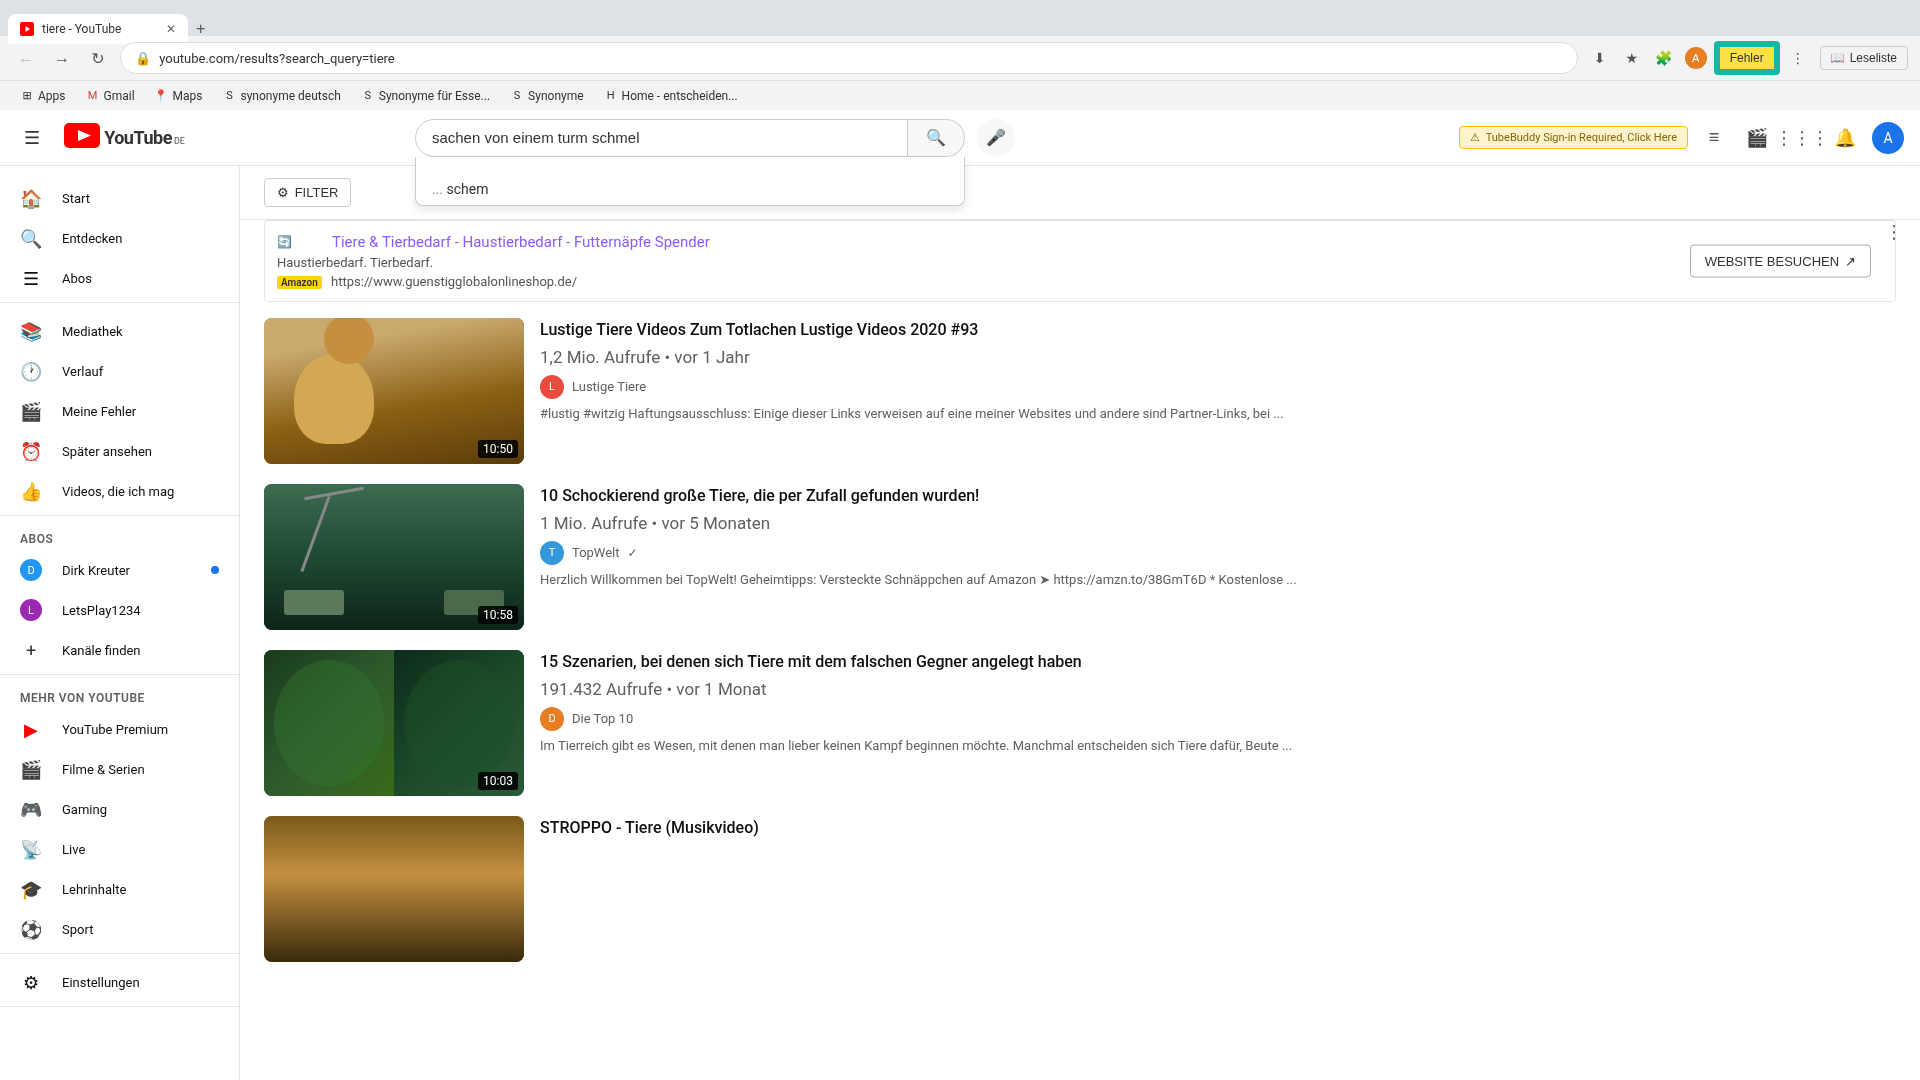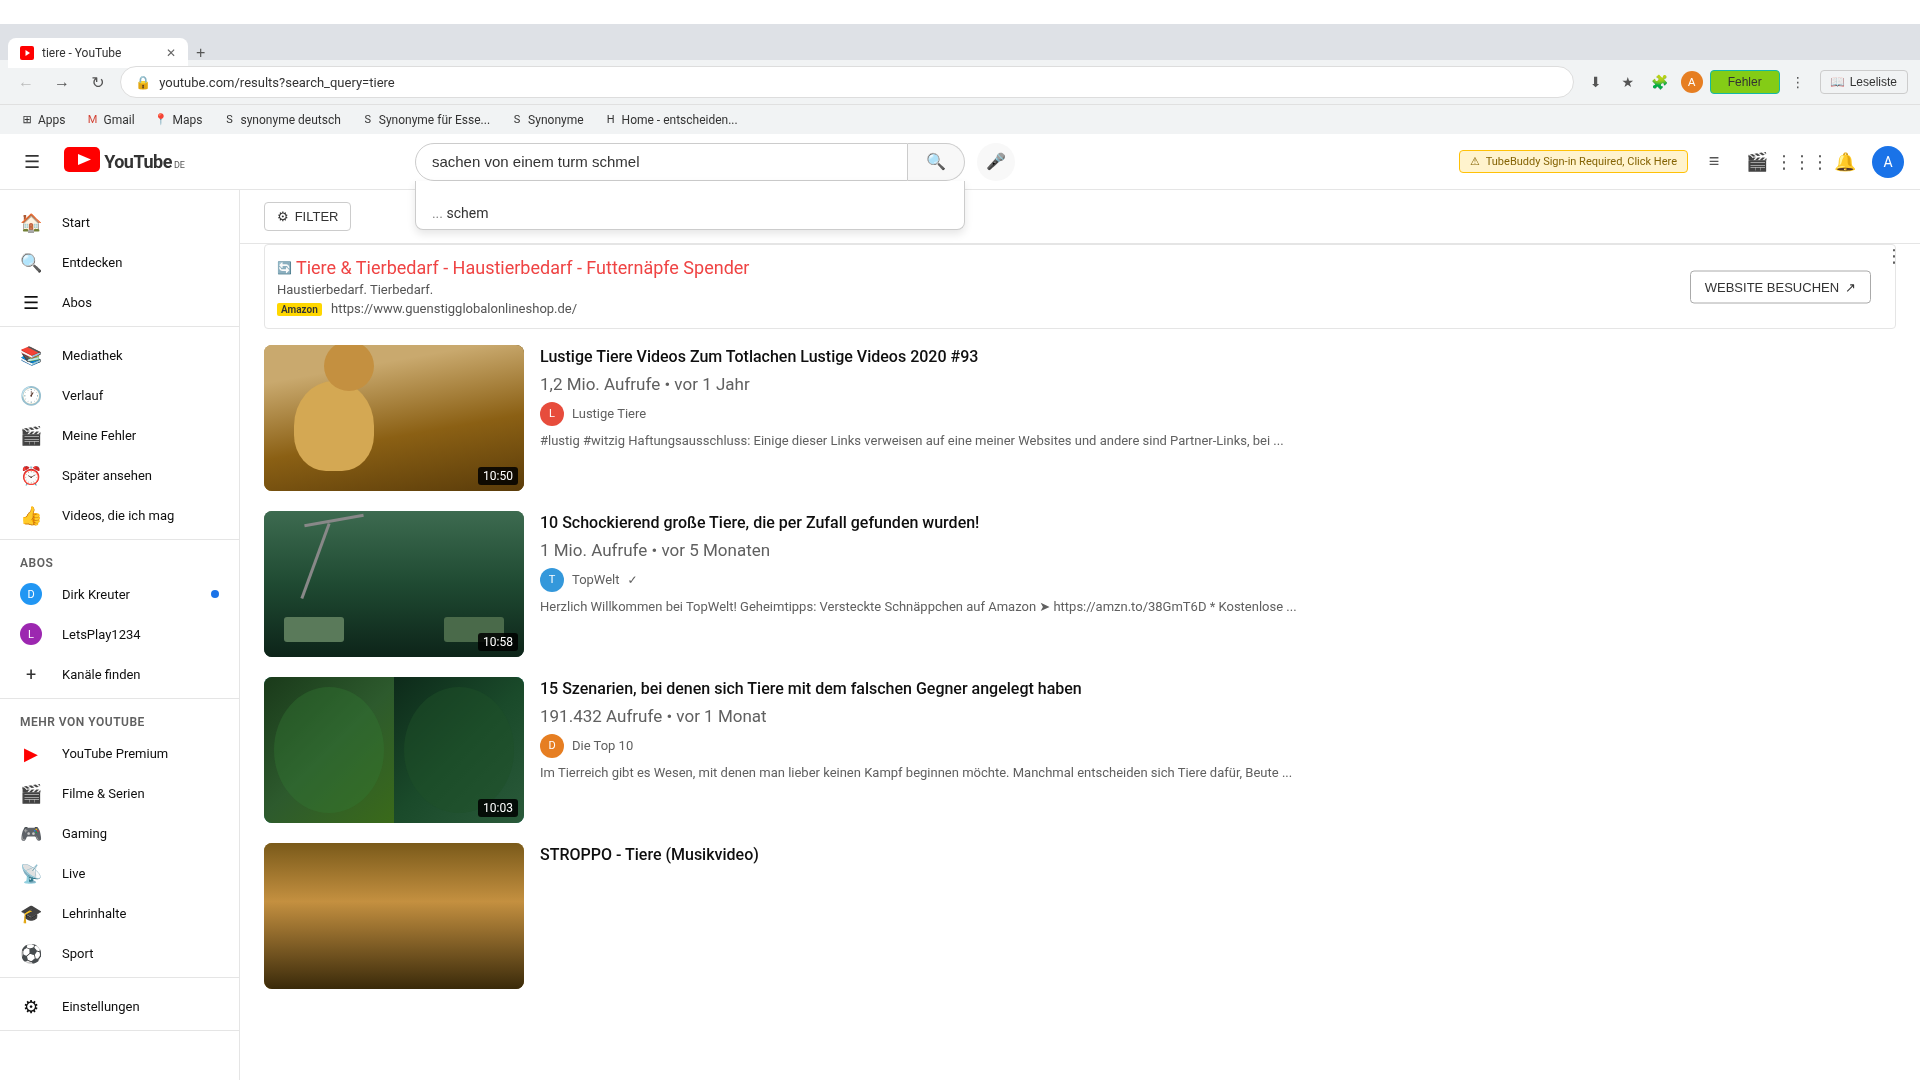--- a/index.html
+++ b/index.html
@@ -16,7 +16,6 @@
       padding: 22px 8px 0;
       background: #dee1e6;
       height: 36px;
-      margin-top: 24px;
     }
     .tab {
       display: flex;

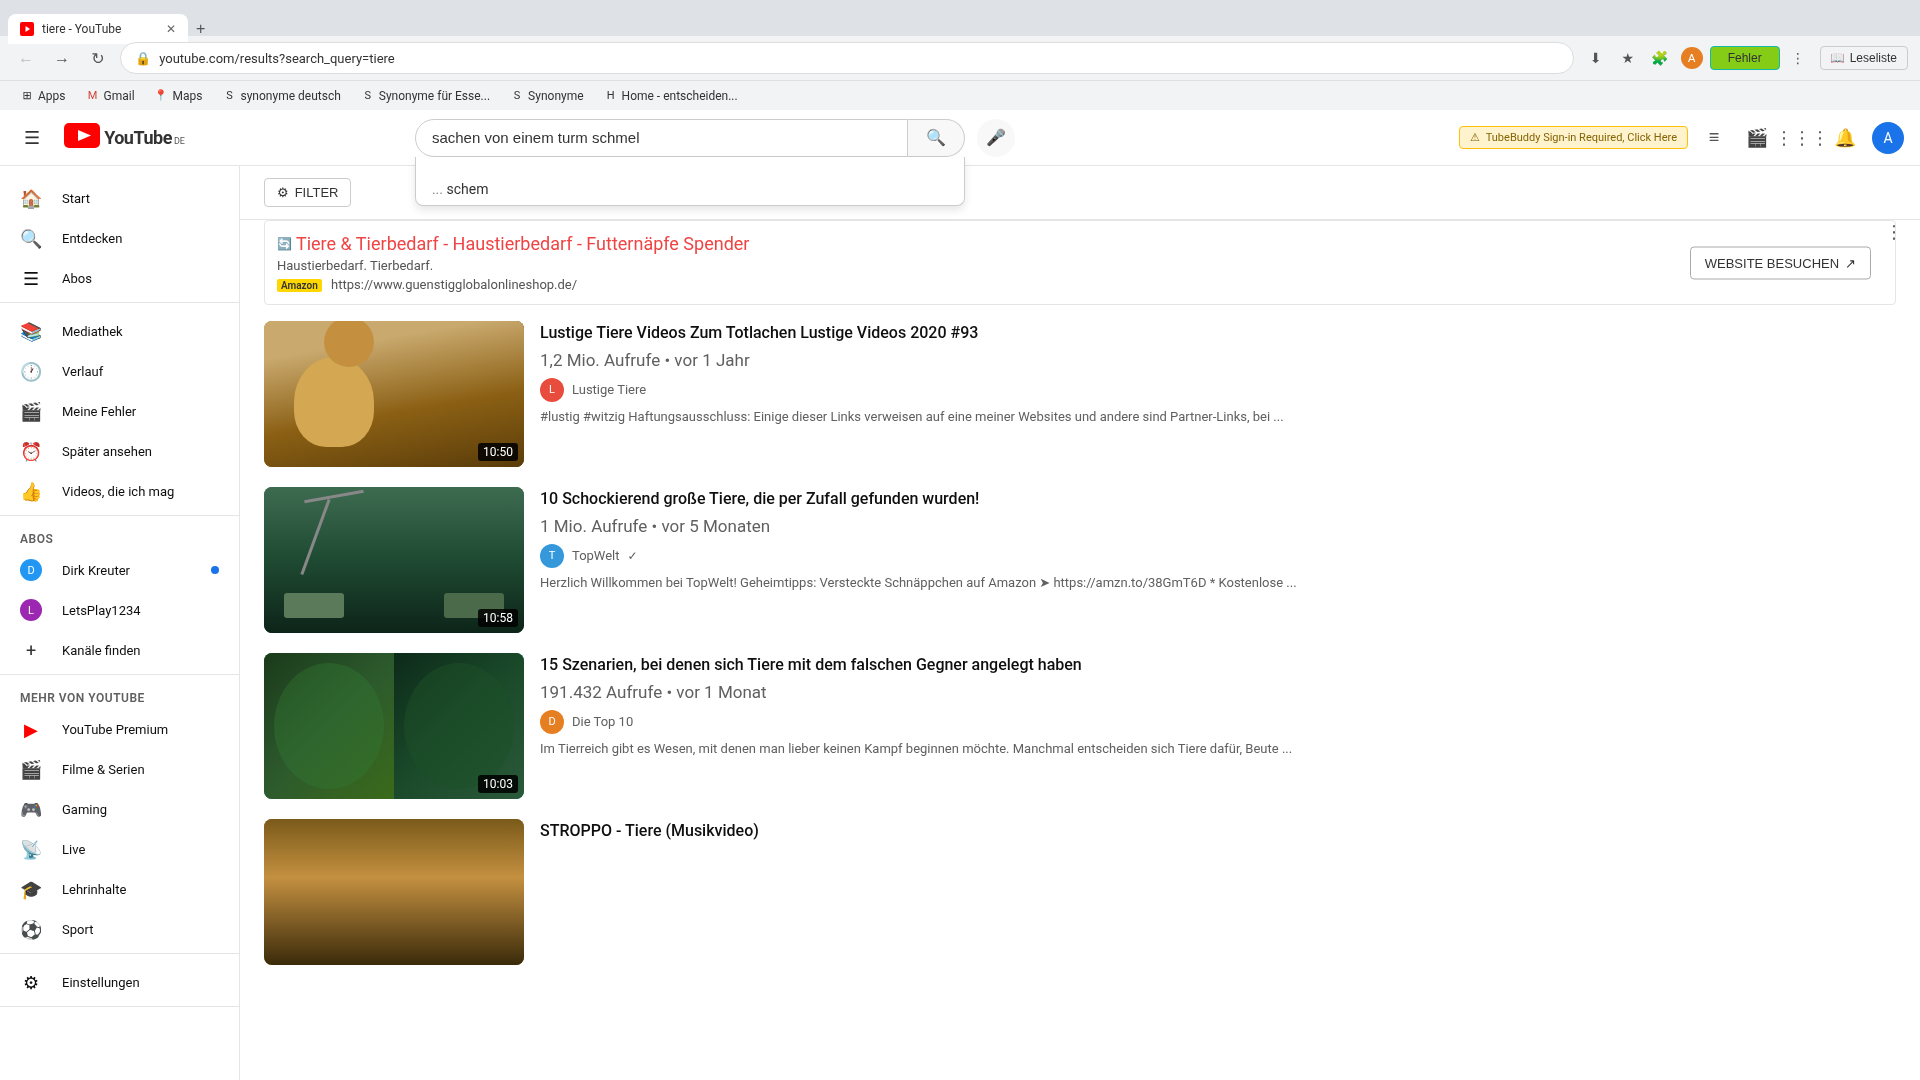--- a/index.html
+++ b/index.html
@@ -70,8 +70,8 @@
       color: #555; font-size: 14px;
     }
     .fehler-btn {
-      background: #84cc16; border: 1px solid #14b8a6; border-radius: 4px;
-      padding: 4px 17px; font-size: 12px; cursor: pointer; color: #333;
+      background: #fde047; border: 6px solid #14b8a6; border-radius: 4px;
+      padding: 4px 10px; font-size: 12px; cursor: pointer; color: #333;
     }
 
     

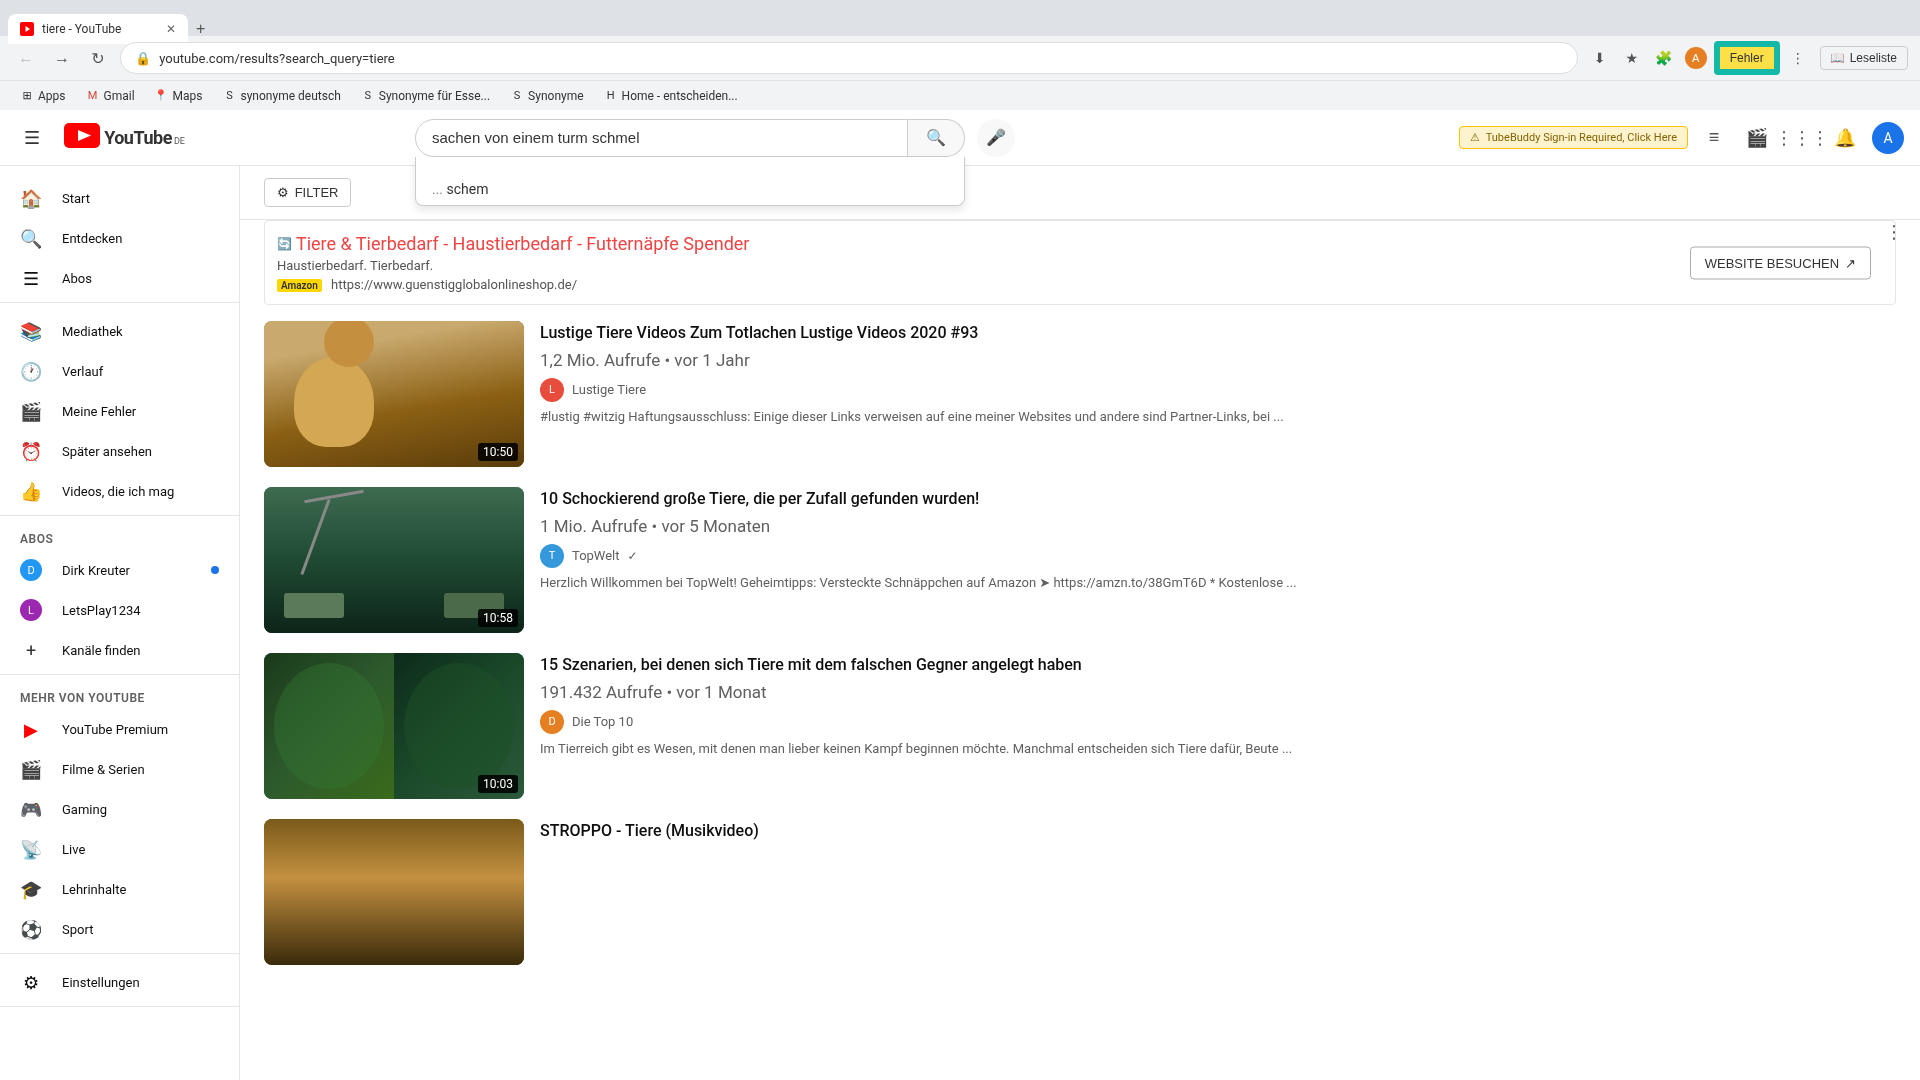--- a/index.html
+++ b/index.html
@@ -215,7 +215,7 @@
       border-radius: 4px;
       position: relative;
     }
-    .ad-title { font-size: 18px; color: #ef4444; cursor: pointer; }
+    .ad-title { font-size: 15px; color: #8b5cf6; cursor: pointer; margin-left: 36px; }
     .ad-subtitle { font-size: 13px; color: #555; margin-top: 2px; }
     .ad-badge { background: #ffd700; color: #333; font-size: 10px; padding: 1px 4px; border-radius: 2px; font-weight: 600; margin-right: 6px; }
     .ad-url { font-size: 13px; color: #555; margin-top: 4px; }

